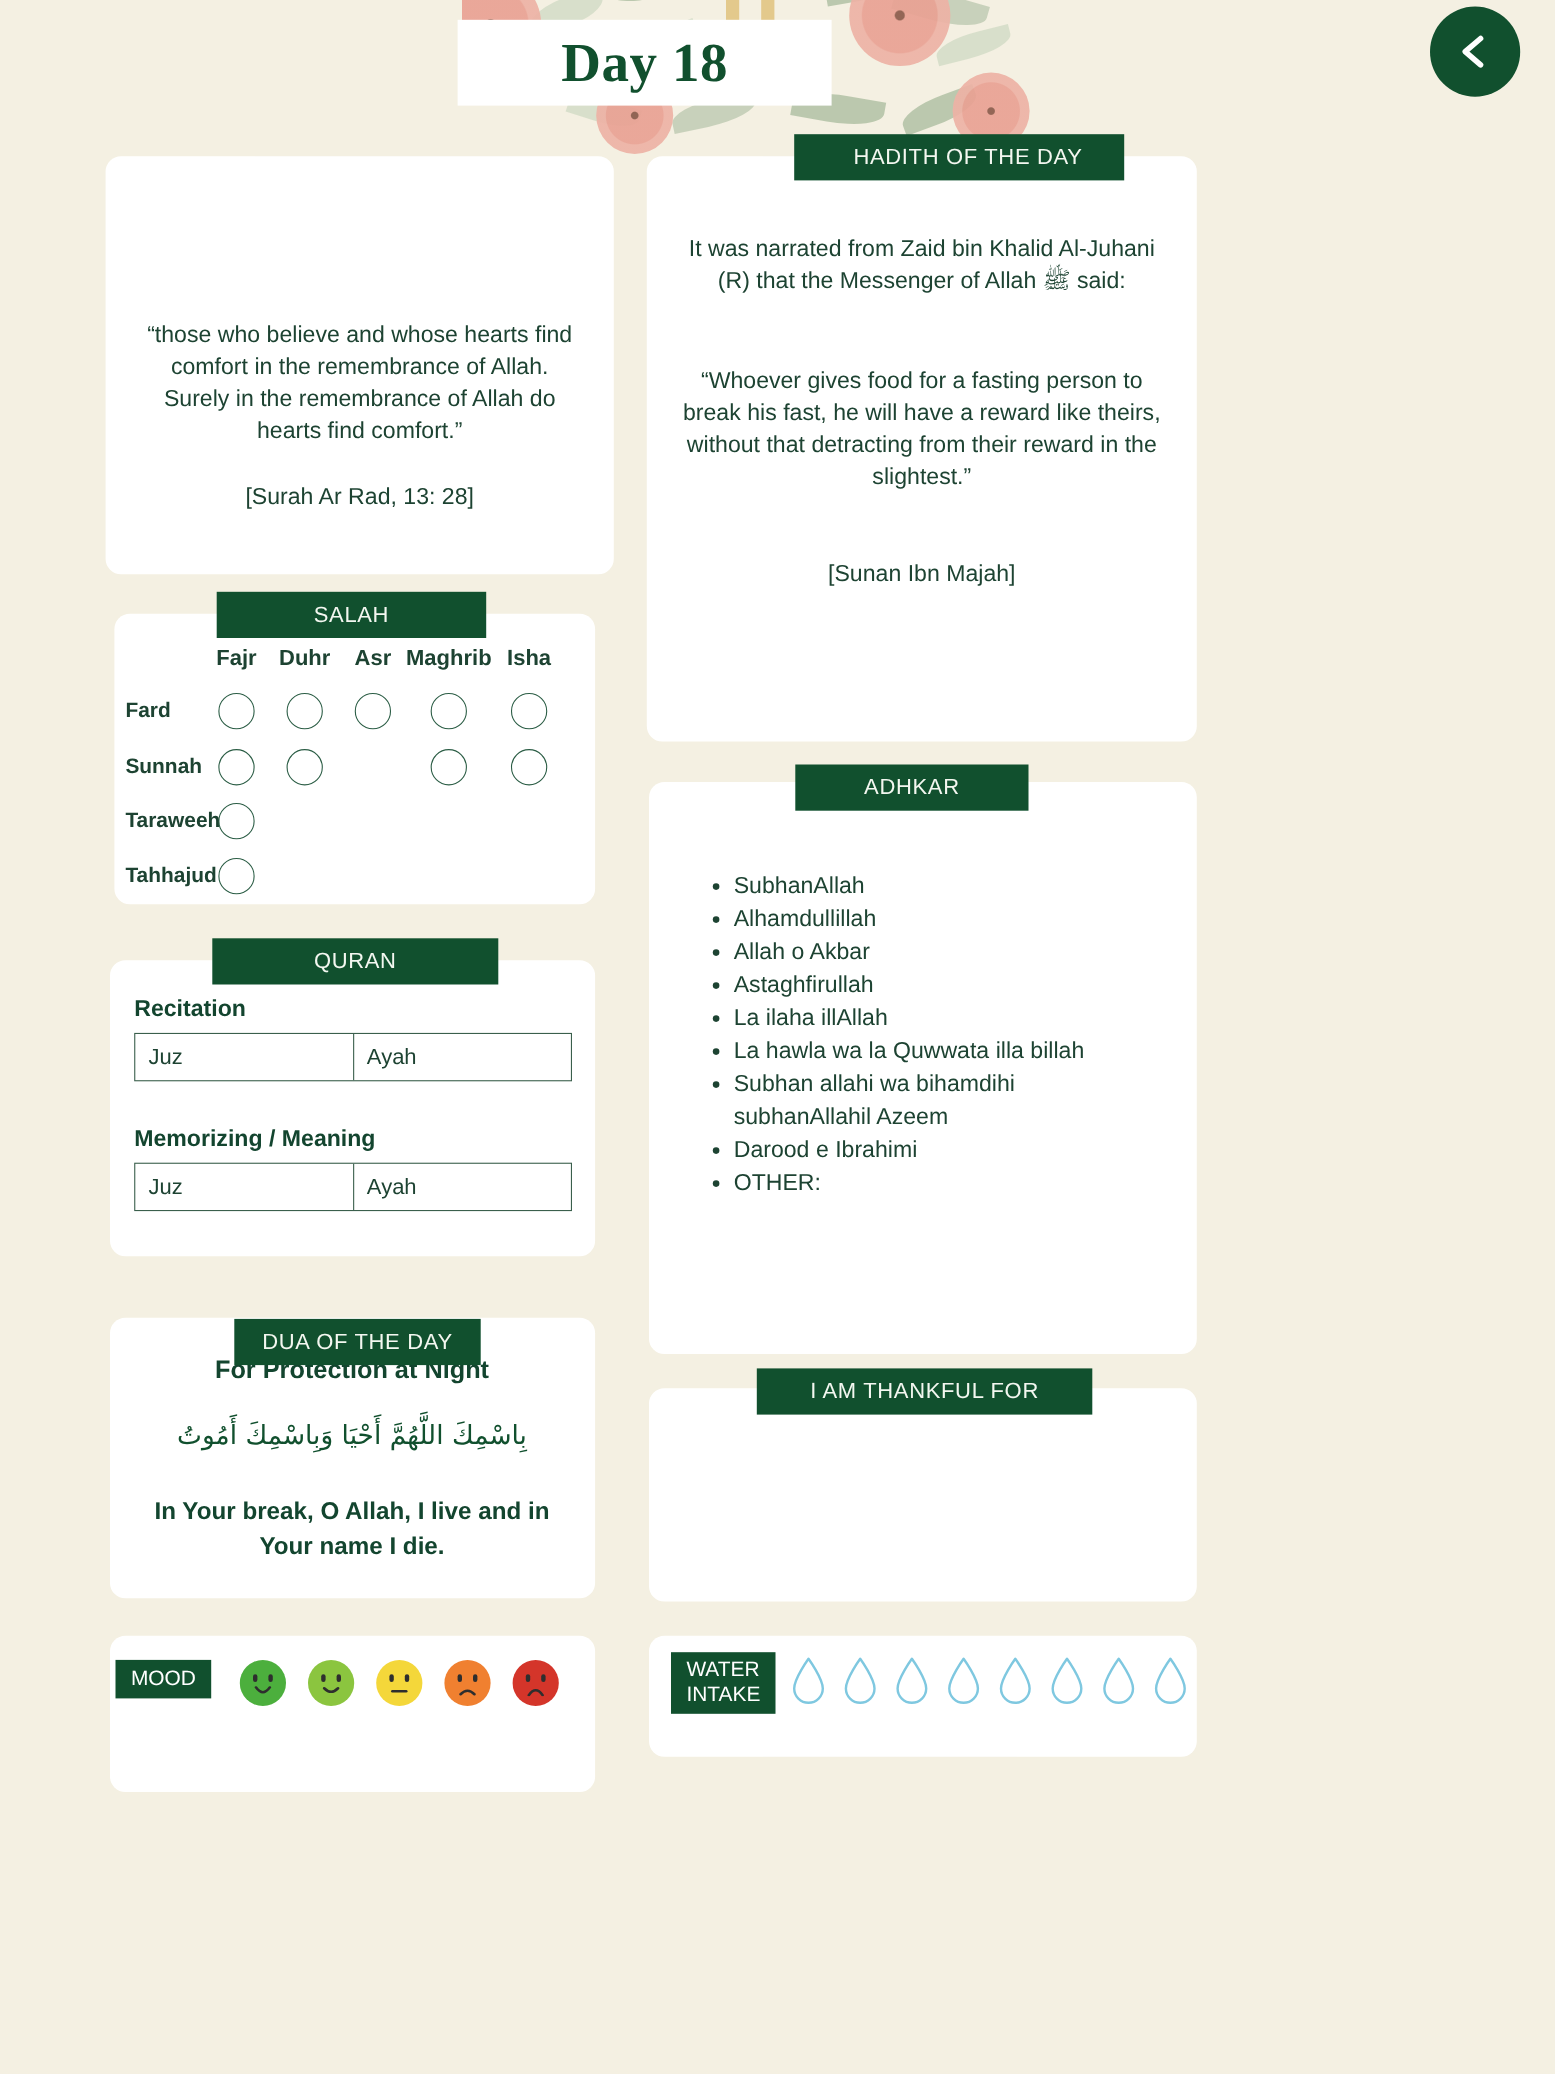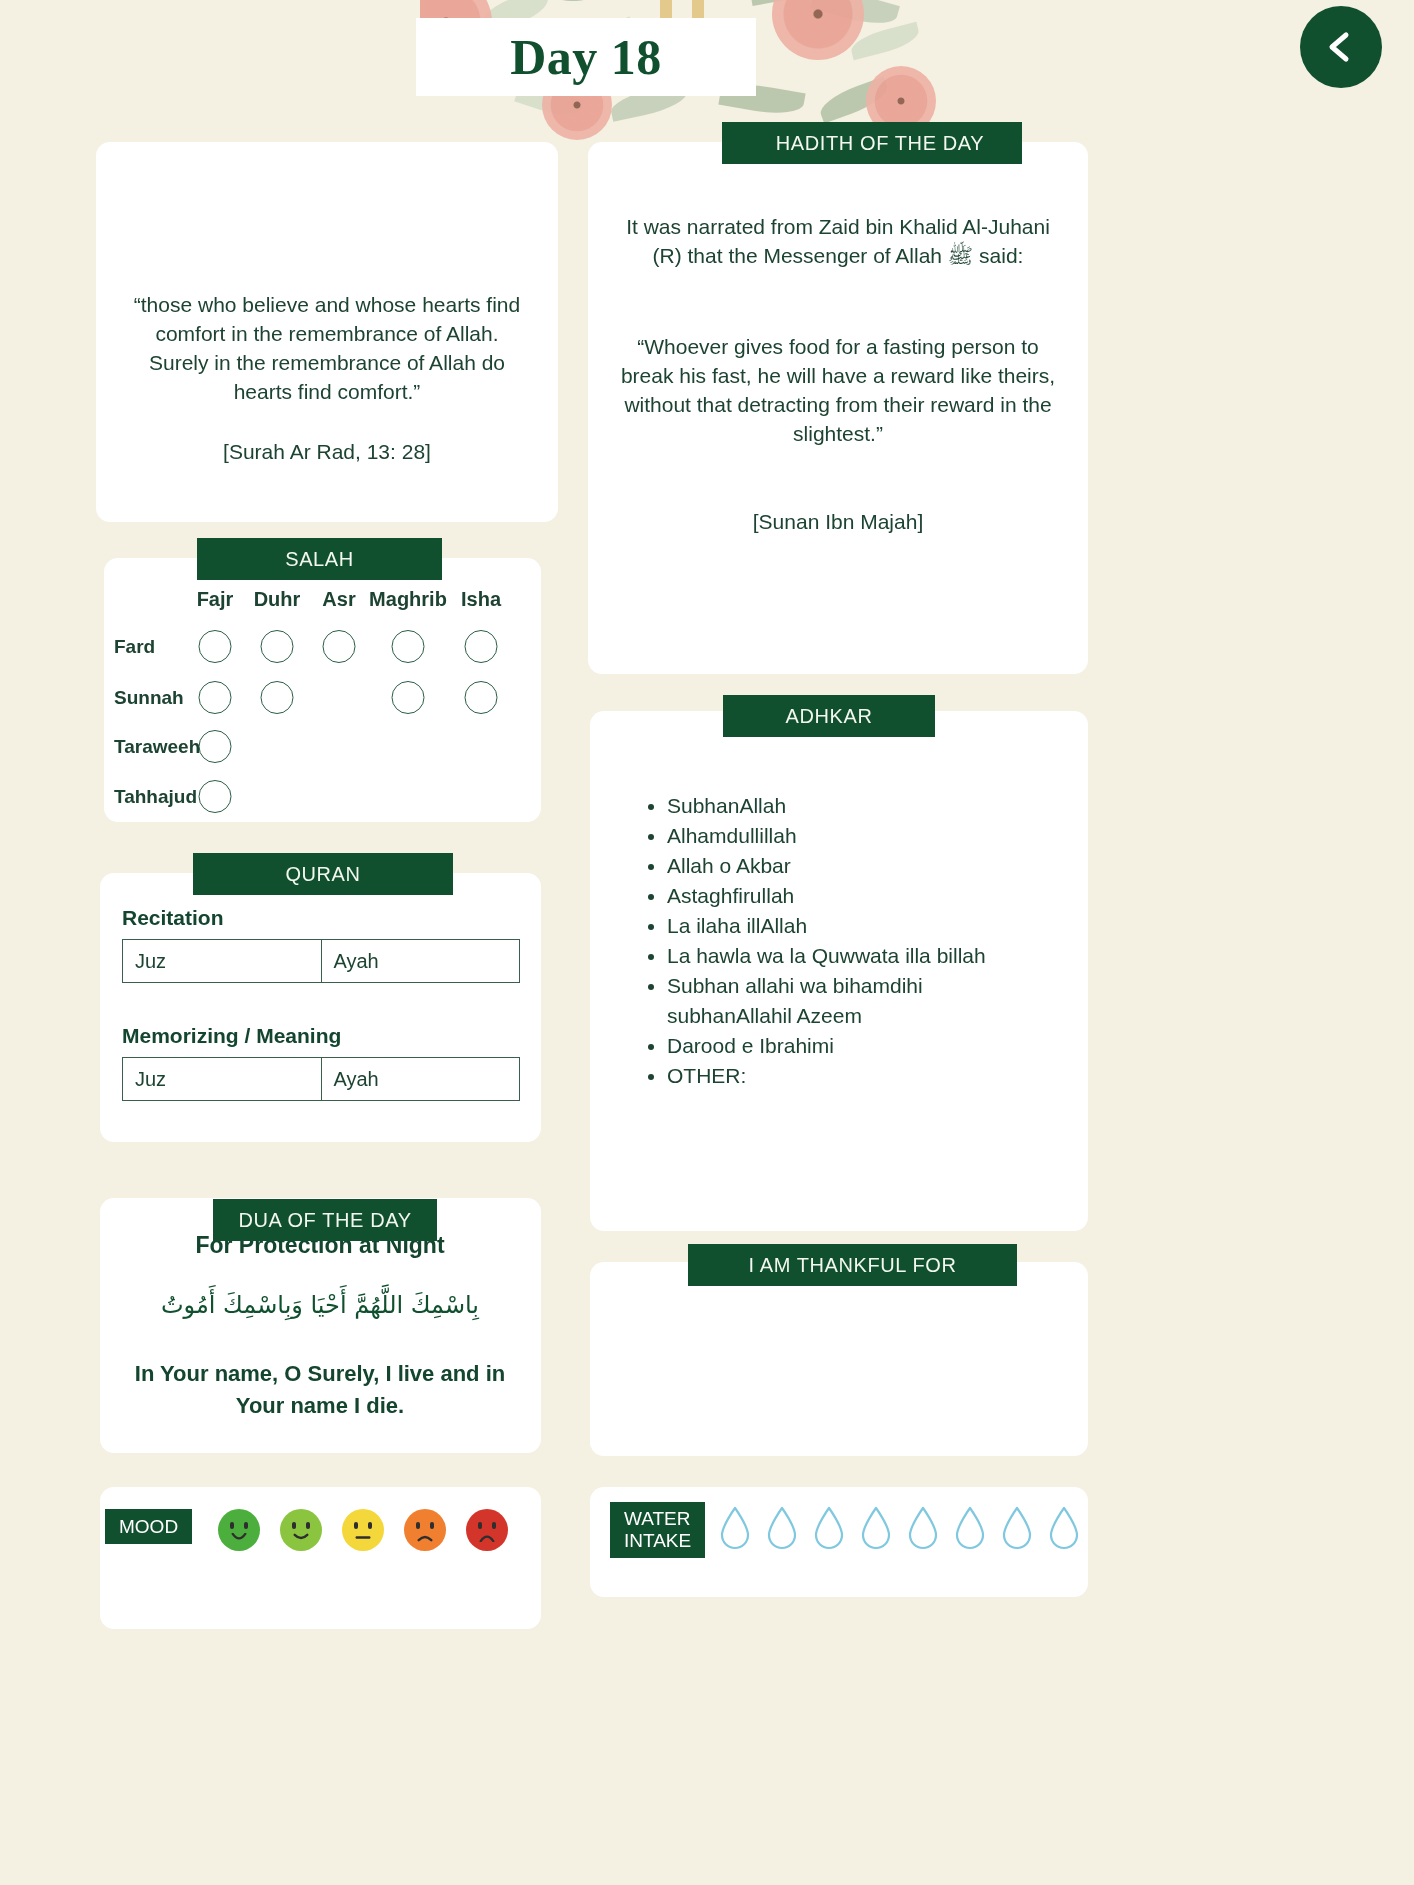--- a/index.html
+++ b/index.html
@@ -319,7 +319,7 @@
                 color:#13452f; font-size:22px; line-height:32px; font-weight:bold;">In Your name, O Surely, I live and in Your name I die.</div>
   </div>
 
-  <div class="ribbon" style="left:688px; top:1244px; width:329px;">
+  <div class="ribbon" style="left:688px; top:1244px; width:305px;">
     <span>I AM THANKFUL FOR</span>
   </div>
   <div class="card" style="left:590px; top:1262px; width:498px; height:194px;"></div>

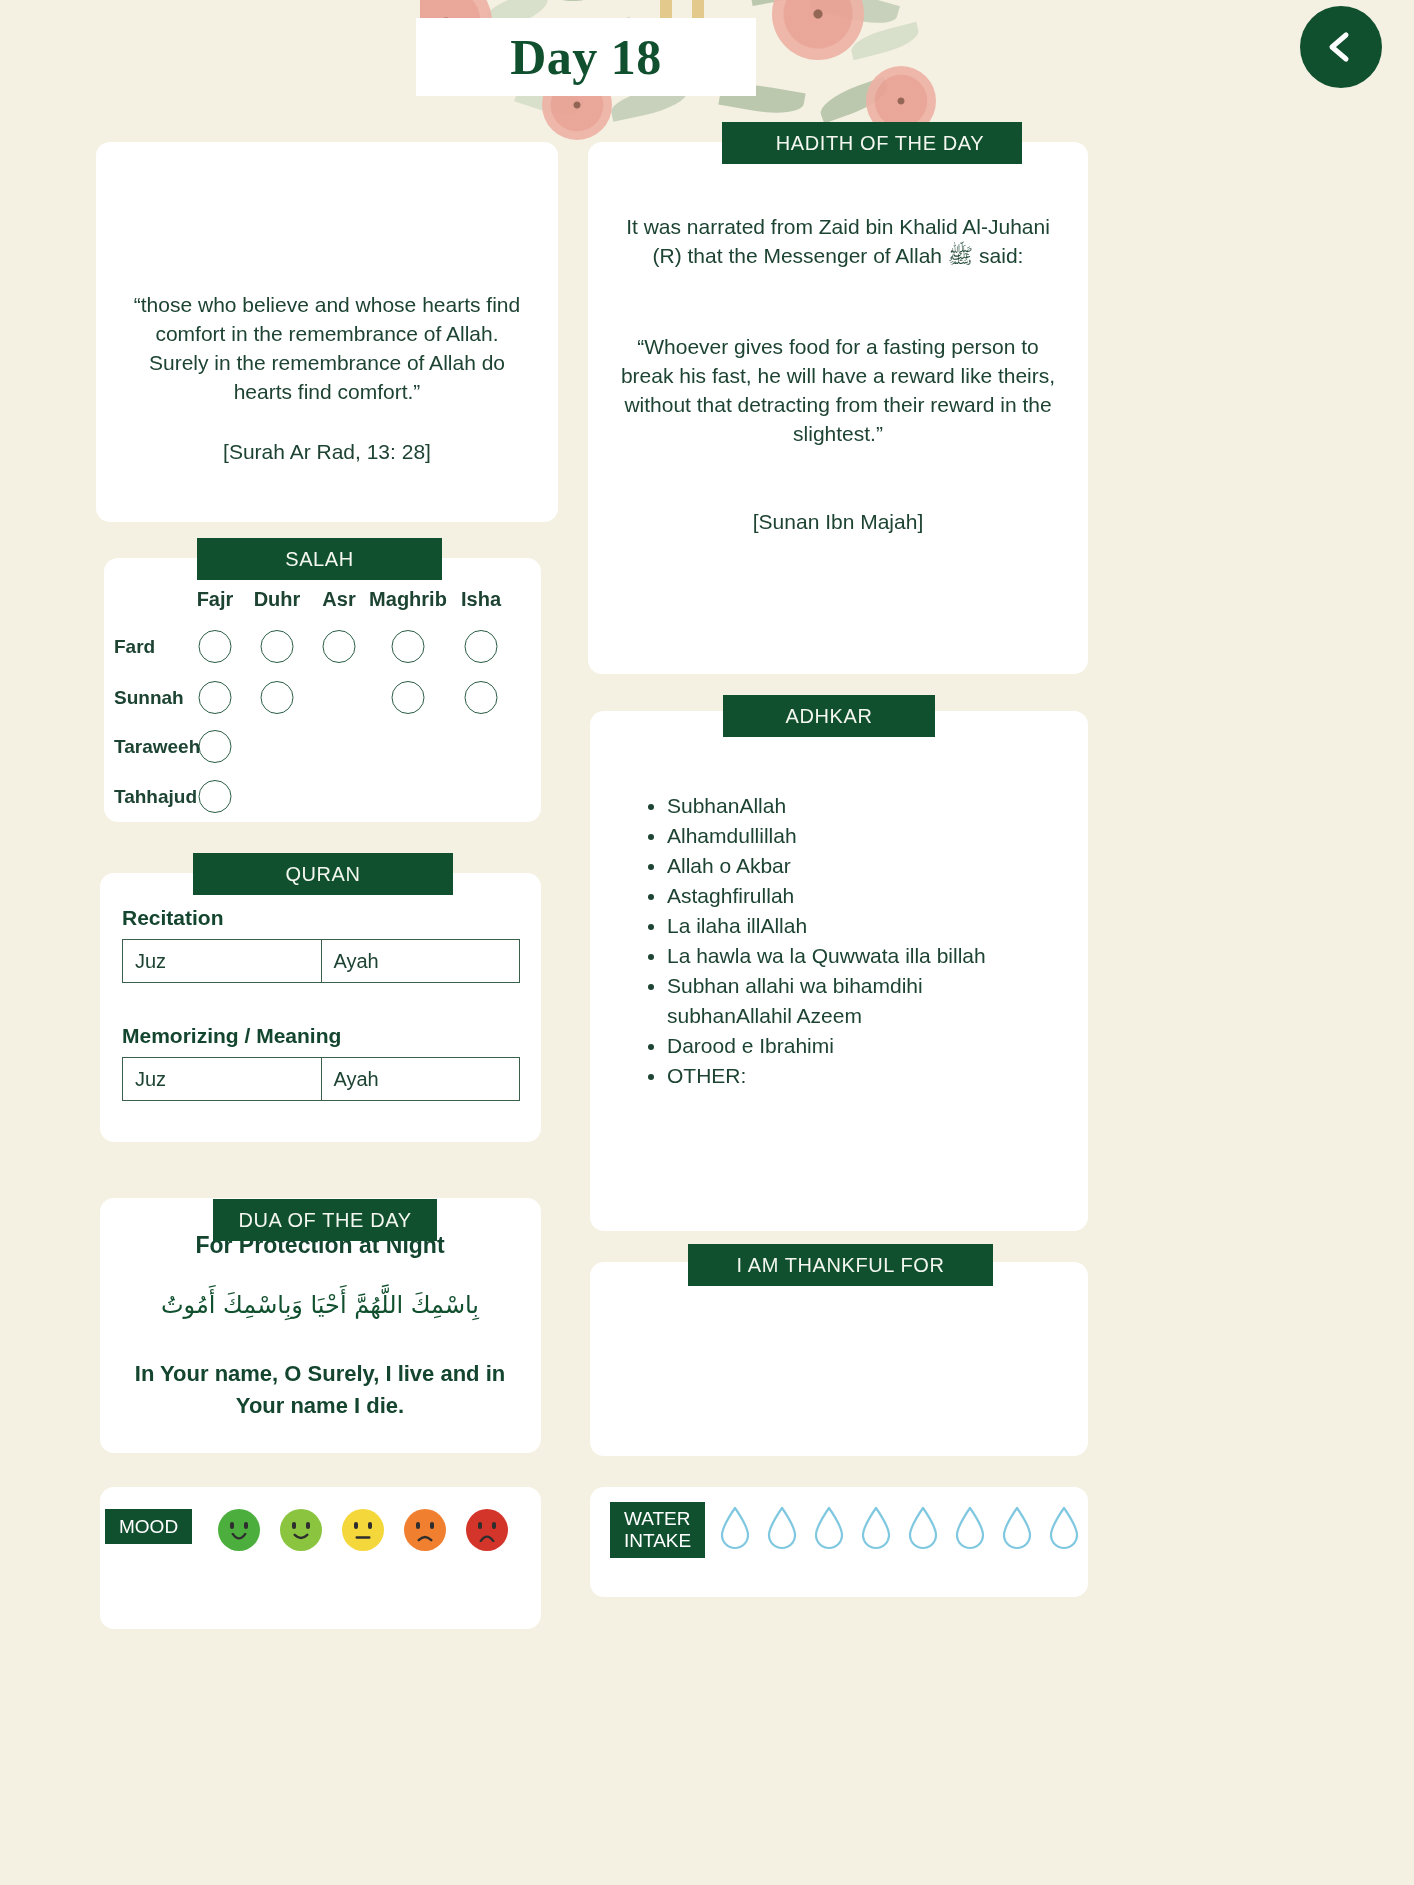--- a/index.html
+++ b/index.html
@@ -316,7 +316,7 @@
                 color:#13452f; font-size:23px; font-weight:bold;">For Protection at Night</div>
     <div class="arabic" style="position:absolute; left:14px; top:90px; width:412px; font-size:24px; line-height:34px;">بِاسْمِكَ اللَّهُمَّ أَحْيَا وَبِاسْمِكَ أَمُوتُ</div>
     <div style="position:absolute; left:20px; top:160px; width:400px; text-align:center;
-                color:#13452f; font-size:22px; line-height:32px; font-weight:bold;">In Your name, O Surely, I live and in Your name I die.</div>
+                color:#13452f; font-size:22px; line-height:32px; font-weight:bold;">In Your break, O Allah, I live and in Your name I die.</div>
   </div>
 
   <div class="ribbon" style="left:688px; top:1244px; width:305px;">

